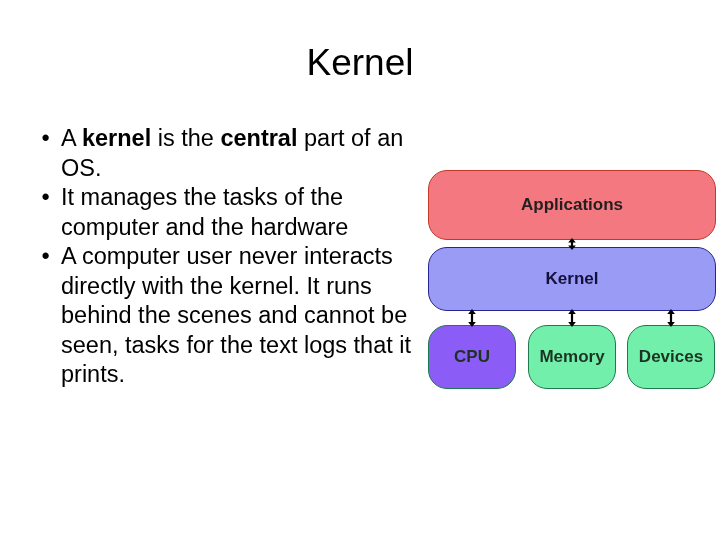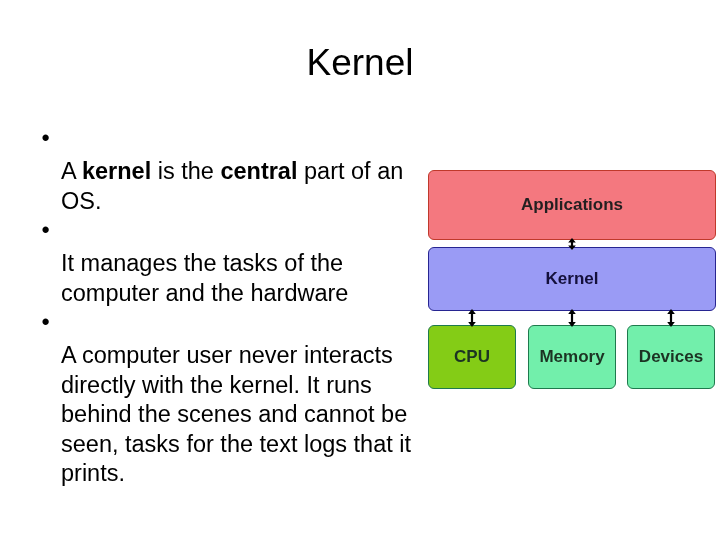--- a/index.html
+++ b/index.html
@@ -56,7 +56,6 @@
     flex: 1 1 auto;
     font-size: 23.5px;
     line-height: 29.5px;
-    margin-top: 33px;
   }
   .bullet-text b {
     font-weight: 700;

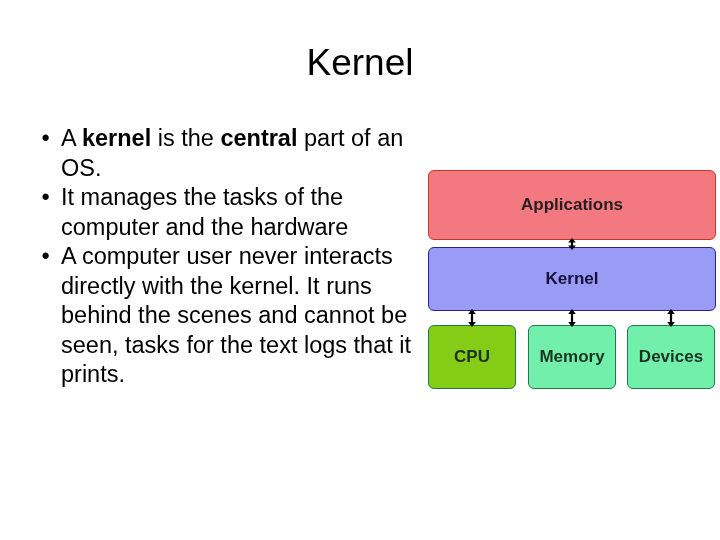--- a/index.html
+++ b/index.html
@@ -75,7 +75,7 @@
     display: flex;
     align-items: center;
     justify-content: center;
-    border-radius: 6px;
+    border-radius: 19px;
     font-weight: 700;
     text-align: center;
     white-space: nowrap;

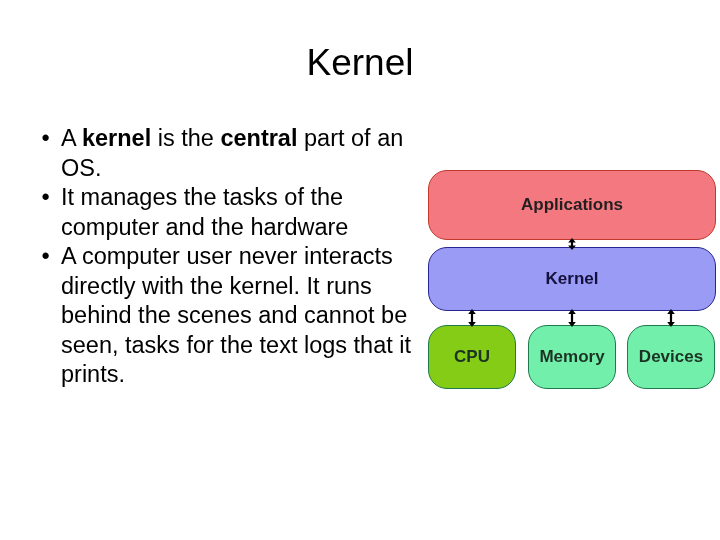--- a/index.html
+++ b/index.html
@@ -157,7 +157,7 @@
     <span>Kernel</span>
   </div>
 
-  <div class="dbox box-leaf" id="box-cpu" style="background: #84cc16; border-color: rgb(30, 122, 77); color: rgb(28, 51, 35);">
+  <div class="dbox box-leaf" id="box-cpu" style="background: #8b5cf6; border-color: rgb(30, 122, 77); color: rgb(28, 51, 35);">
     <span>CPU</span>
   </div>
 

